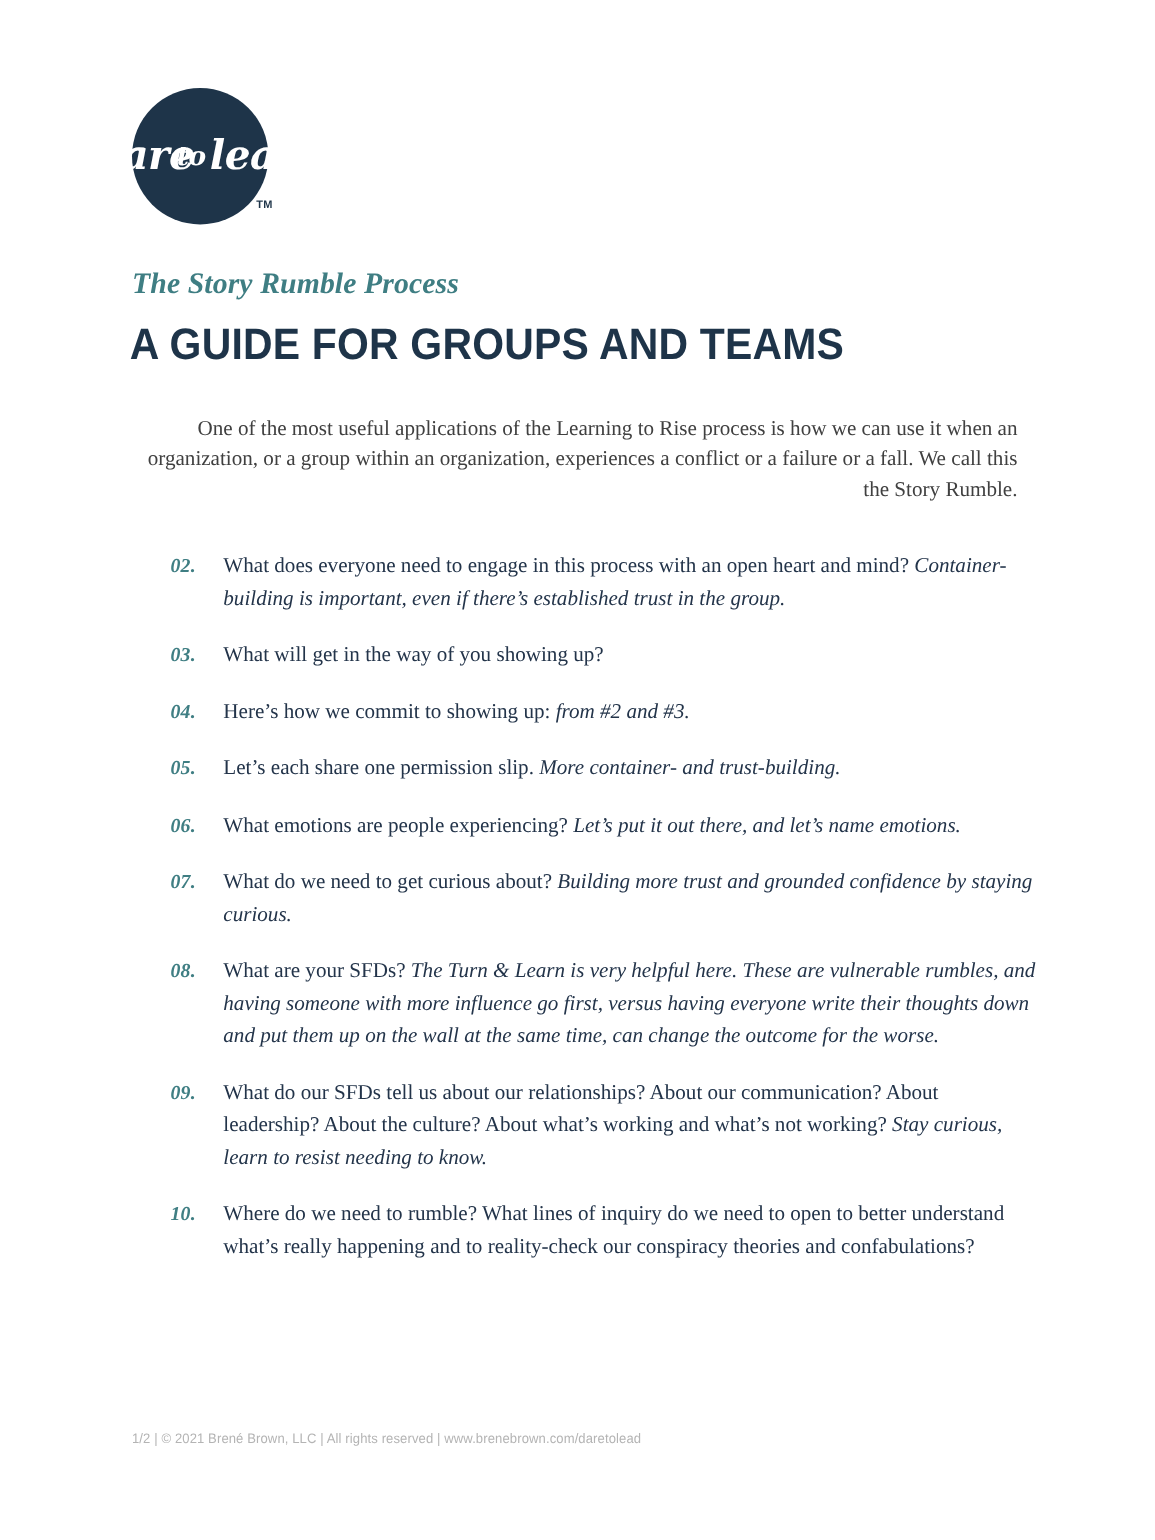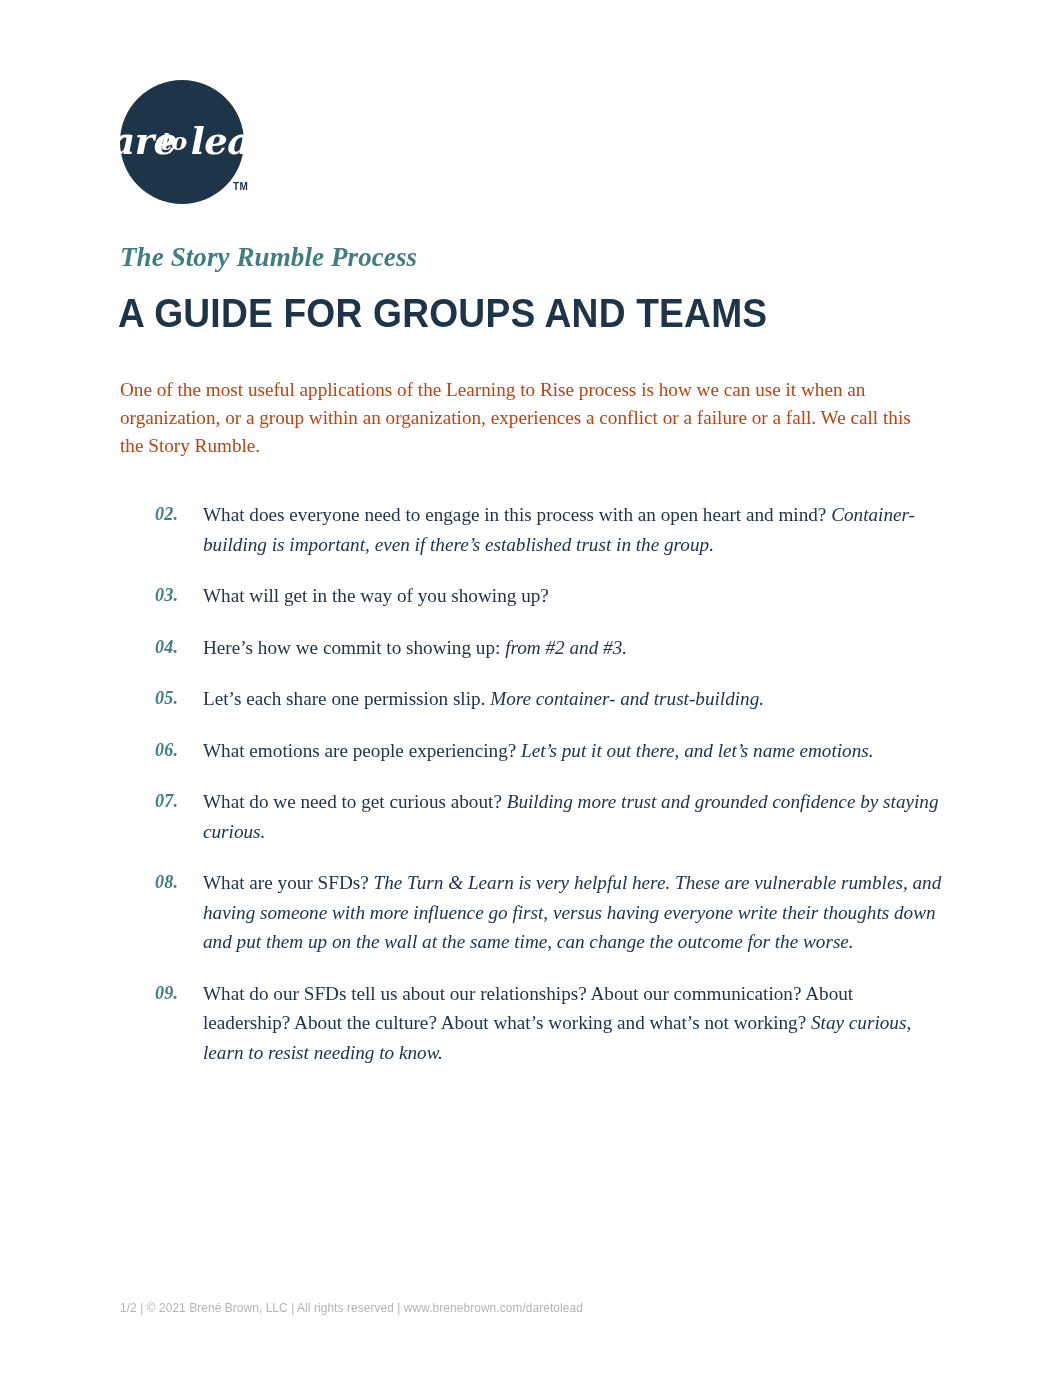--- a/index.html
+++ b/index.html
@@ -104,8 +104,8 @@
     width: 805px;
     font-size: 19.2px;
     line-height: 28px;
-    color: #c2410c;
-    text-align: left;
+    color: #404040;
+    text-align: right;
   }
 
   

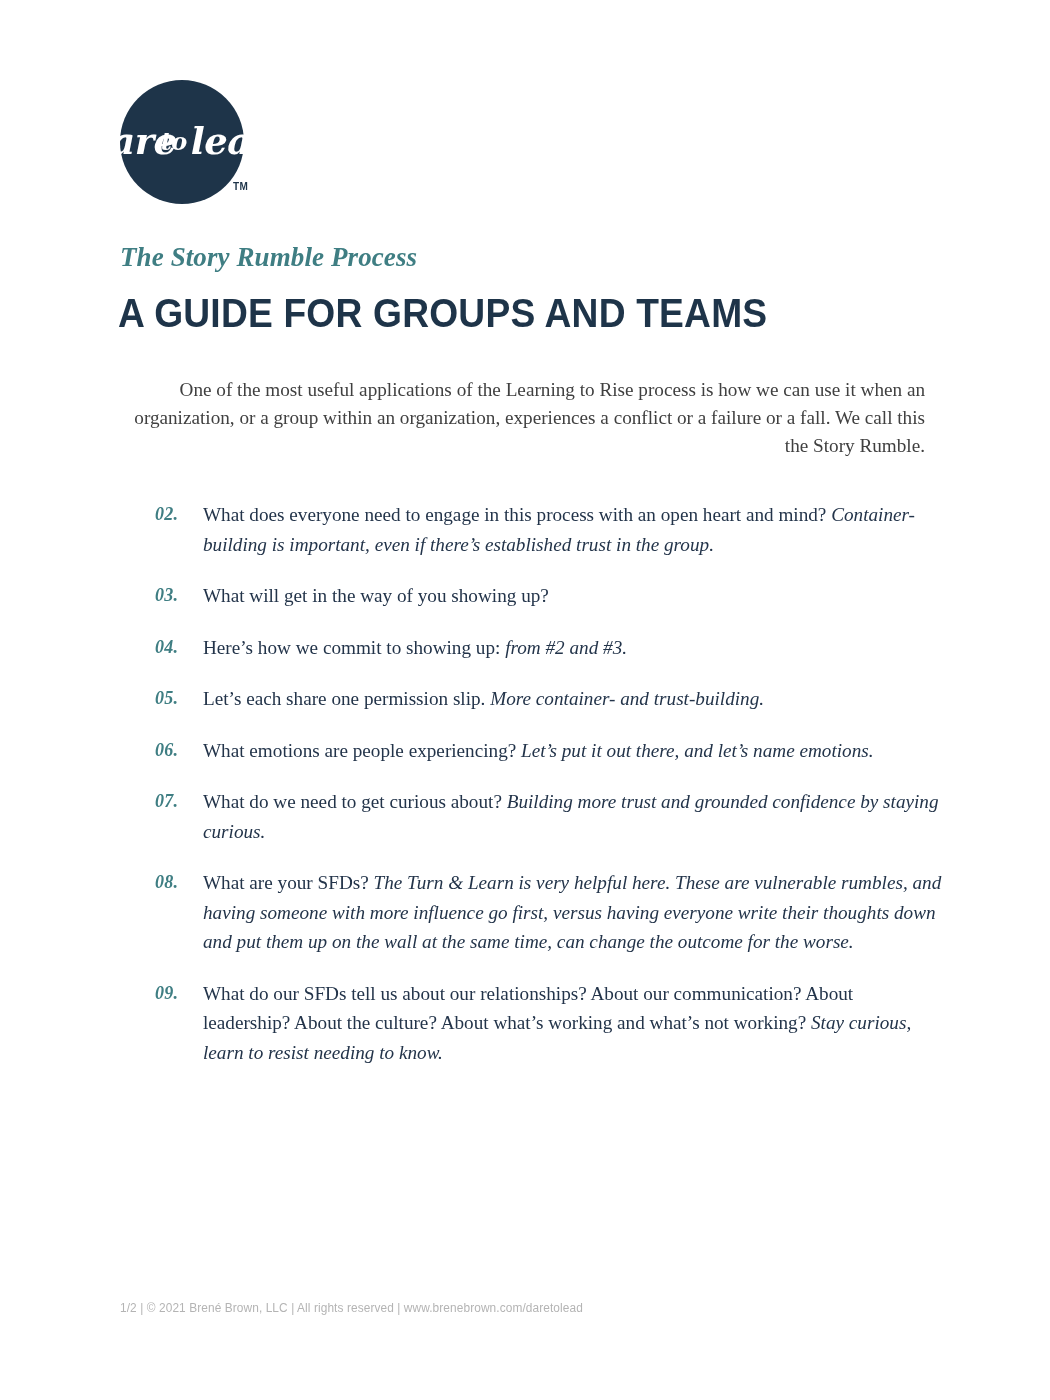--- a/index.html
+++ b/index.html
@@ -209,6 +209,10 @@
         <div class="item-num">09.</div>
         <div class="item-text"><span>What do our SFDs tell us about our relationships? About our communication? About leadership? About the culture? About what’s working and what’s not working? </span><i>Stay curious, learn to resist needing to know.</i></div>
       </div>
+      <div class="item">
+        <div class="item-num">10.</div>
+        <div class="item-text"><span>Where do we need to rumble? What lines of inquiry do we need to open to better understand what’s really happening and to reality-check our conspiracy theories and confabulations?</span></div>
+      </div>
     </div>
 
   <div class="footer">1/2   |   © 2021 Brené Brown, LLC | All rights reserved | www.brenebrown.com/daretolead</div>

